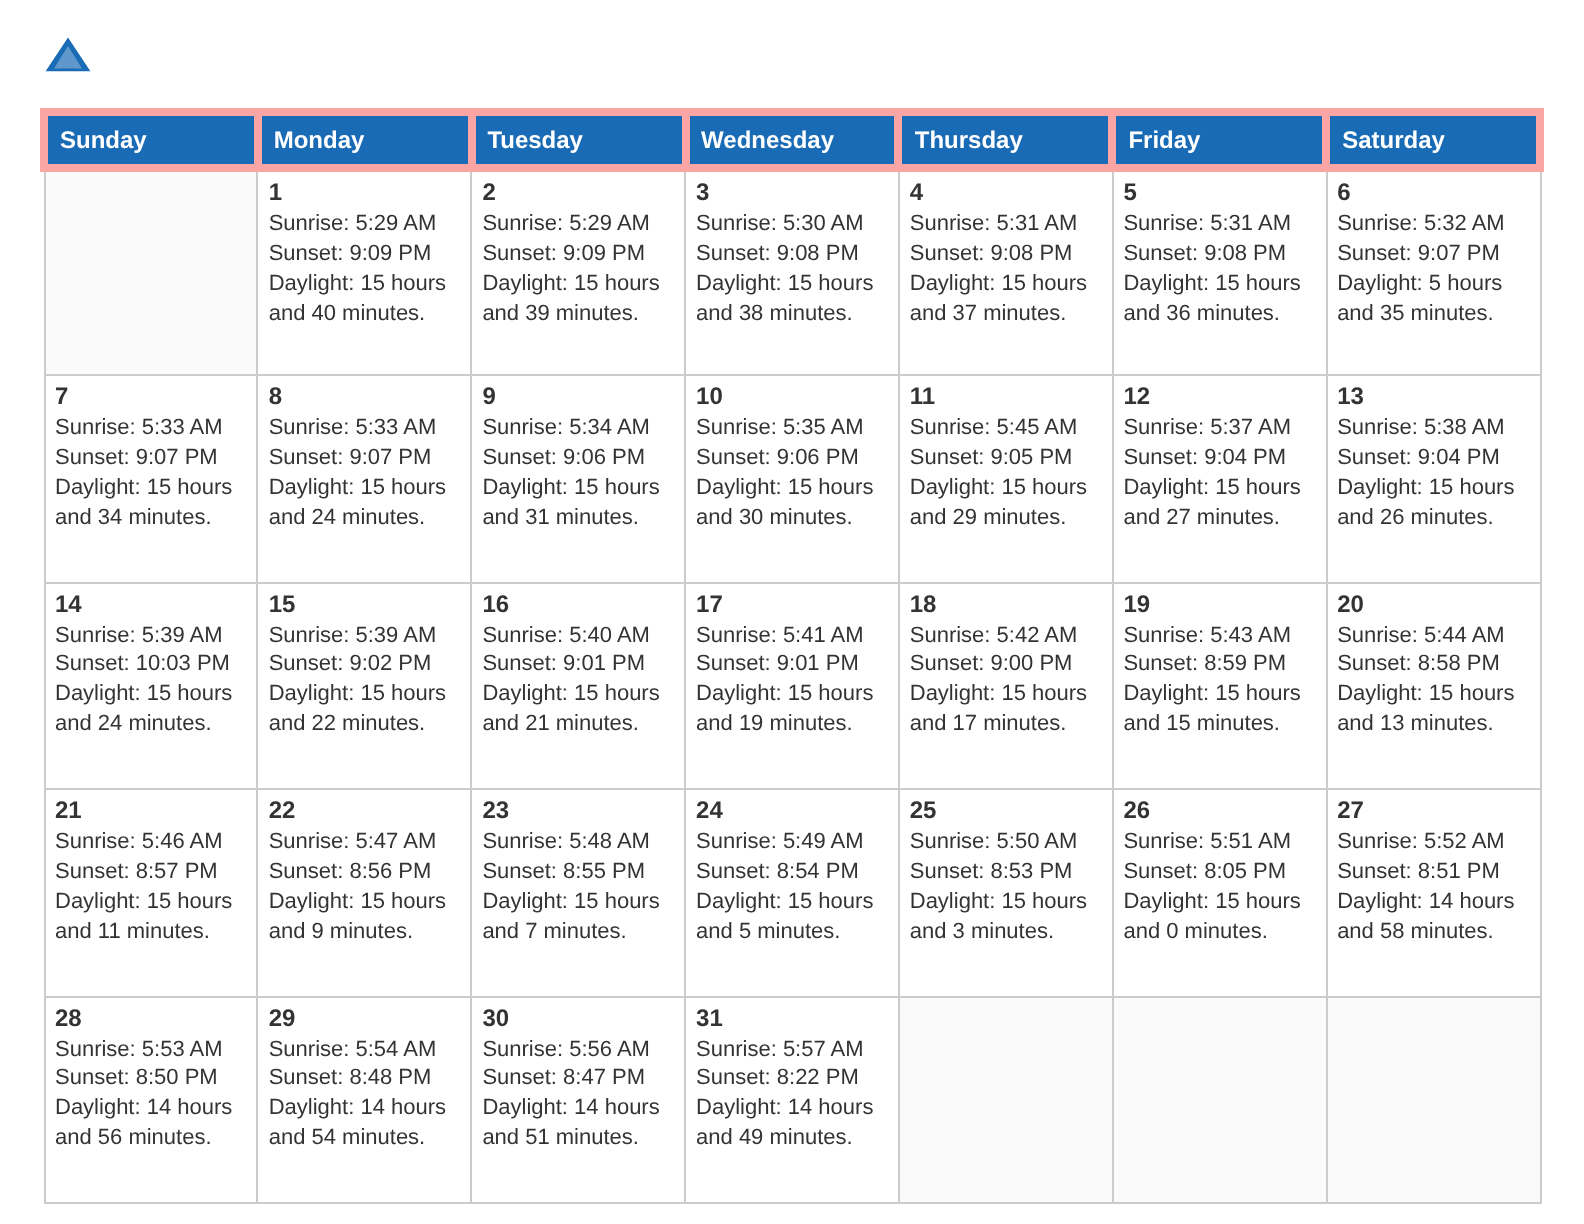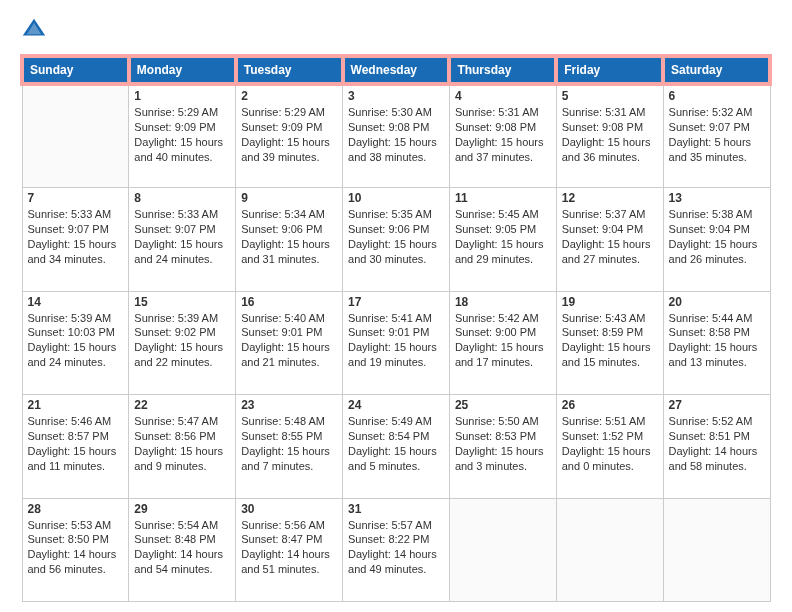--- a/index.html
+++ b/index.html
@@ -345,7 +345,7 @@
         <span class="day-number">26</span>
         <div class="day-info">
           <span>Sunrise: 5:51 AM</span><br>
-          <span>Sunset: 1:52 PM</span><br>
+          <span>Sunset: 8:05 PM</span><br>
           <span>Daylight: 15 hours and 0 minutes.</span>
         </div>
       </td>

